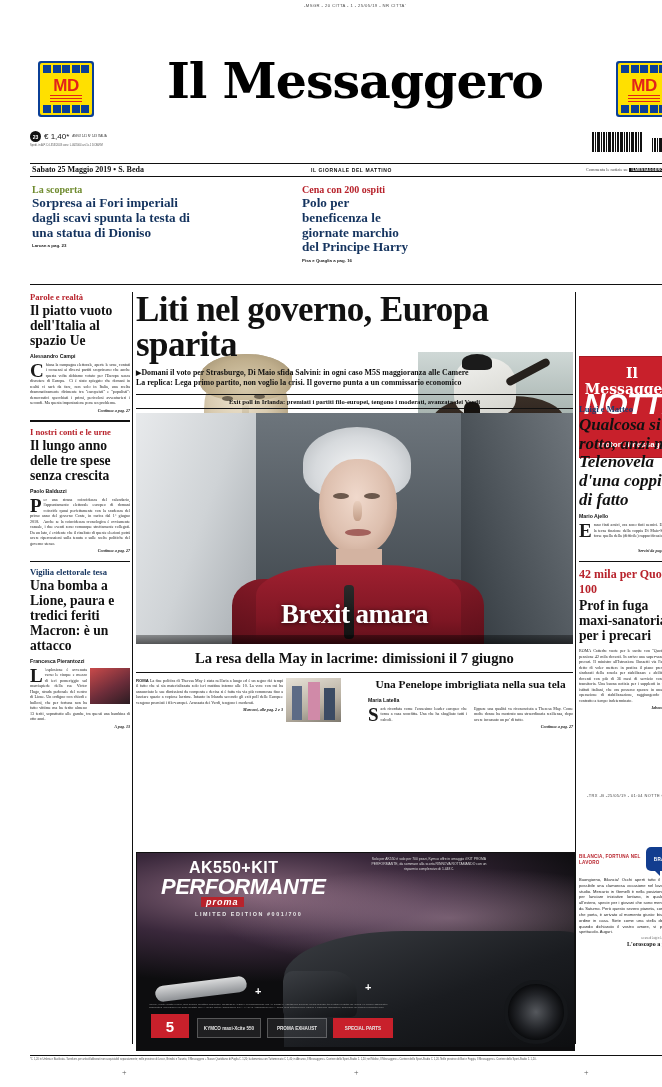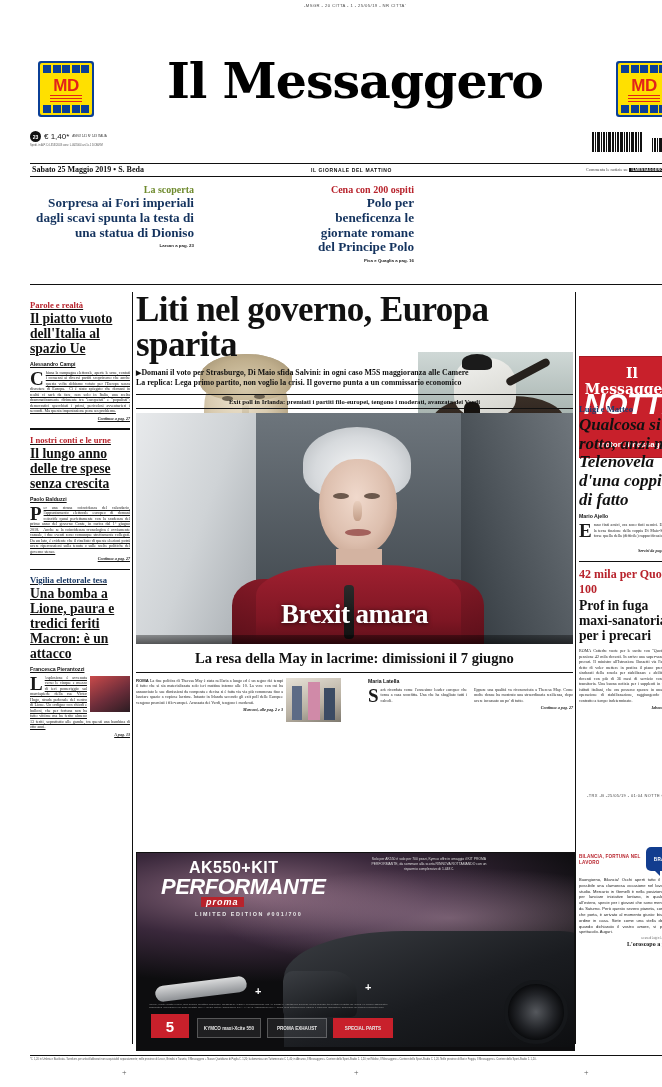--- a/index.html
+++ b/index.html
@@ -64,7 +64,7 @@
   
   .topband{position:absolute;top:176px;left:6px;width:650px;height:108px;
            border-bottom:1.8px solid #111;}
-  .promo{position:absolute;text-align:right;}
+  .promo{position:absolute;}
   .promo .kick{font-weight:bold;font-size:10px;margin-bottom:1px;}
   .promo .kick.green{color:#6f8b2e;}
   .promo .kick.red{color:#b8232c;}

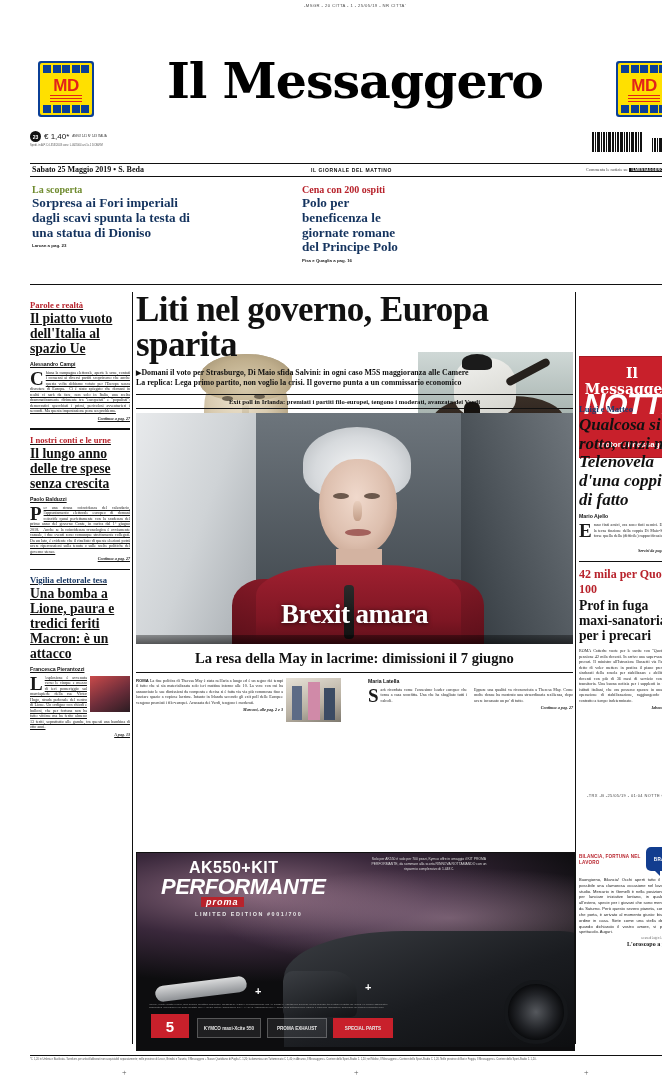--- a/index.html
+++ b/index.html
@@ -400,7 +400,7 @@
 
     <div class="promo" style="left:272px;top:8px;width:112px;">
       <div class="kick red">Cena con 200 ospiti</div>
-      <div class="ttl">Polo per beneficenza le giornate romane del Principe Polo</div>
+      <div class="ttl">Polo per beneficenza le giornate marchio del Principe Harry</div>
       <div class="ref">Pisa e Quaglia a pag. 16</div>
     </div>
 

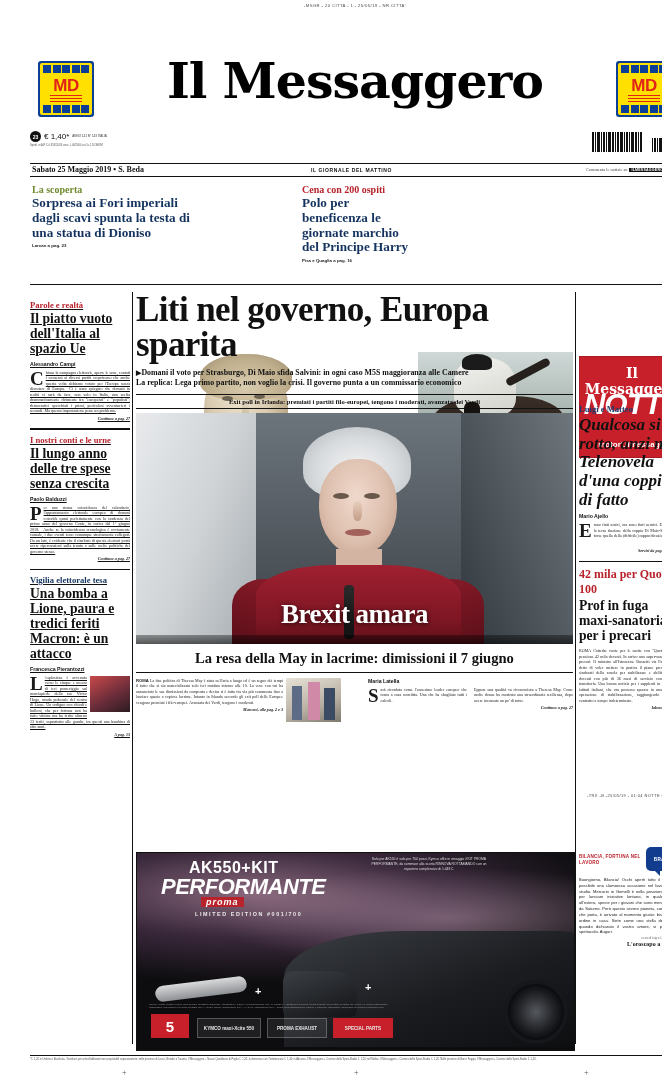--- a/index.html
+++ b/index.html
@@ -109,7 +109,7 @@
     font-family:"Liberation Sans",sans-serif;font-weight:bold;font-size:8px;color:#fff;}
 
   
-  .colL{position:absolute;left:6px;top:300px;width:100px;text-decoration:underline;}
+  .colL{position:absolute;left:6px;top:292px;width:100px;}
   .colC{position:absolute;left:112px;top:292px;width:437px;}
   .colR{position:absolute;left:555px;top:292px;width:101px;}
   .vrule{position:absolute;width:.7px;background:#111;}

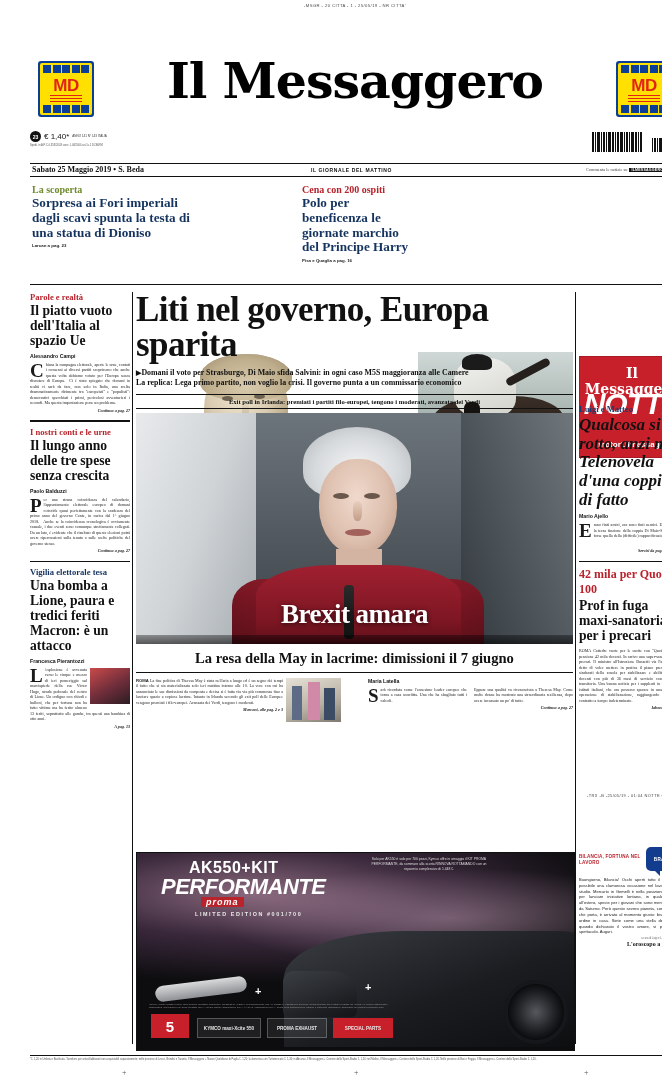--- a/index.html
+++ b/index.html
@@ -506,6 +506,7 @@
       </div>
 
       <div class="cc right">
+        <div class="subttl">Una Penelope imbrigliata nella sua tela</div>
         <div class="byline">Maria Latella</div>
         <div class="cols2">
           <div class="body">

